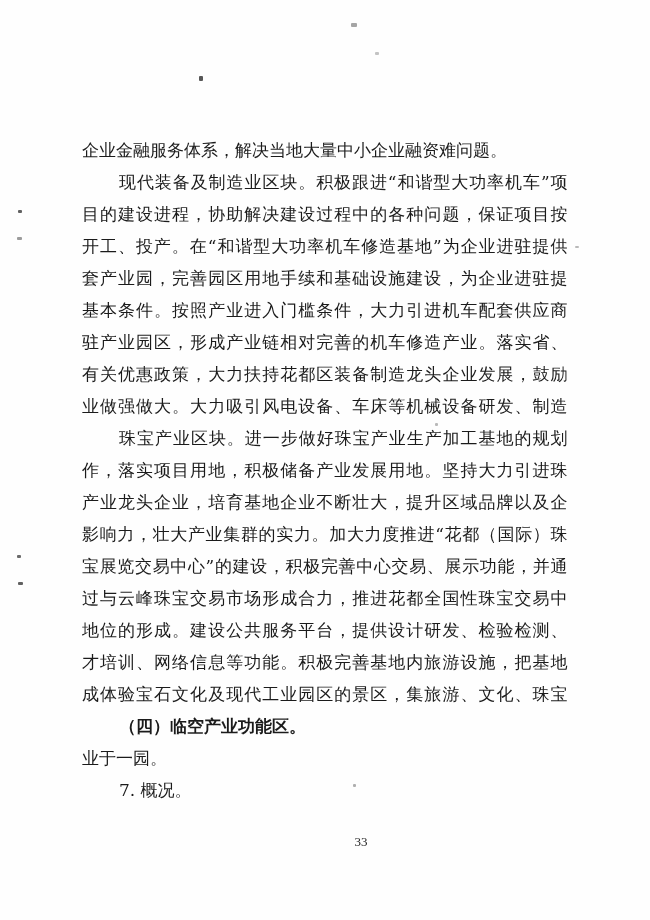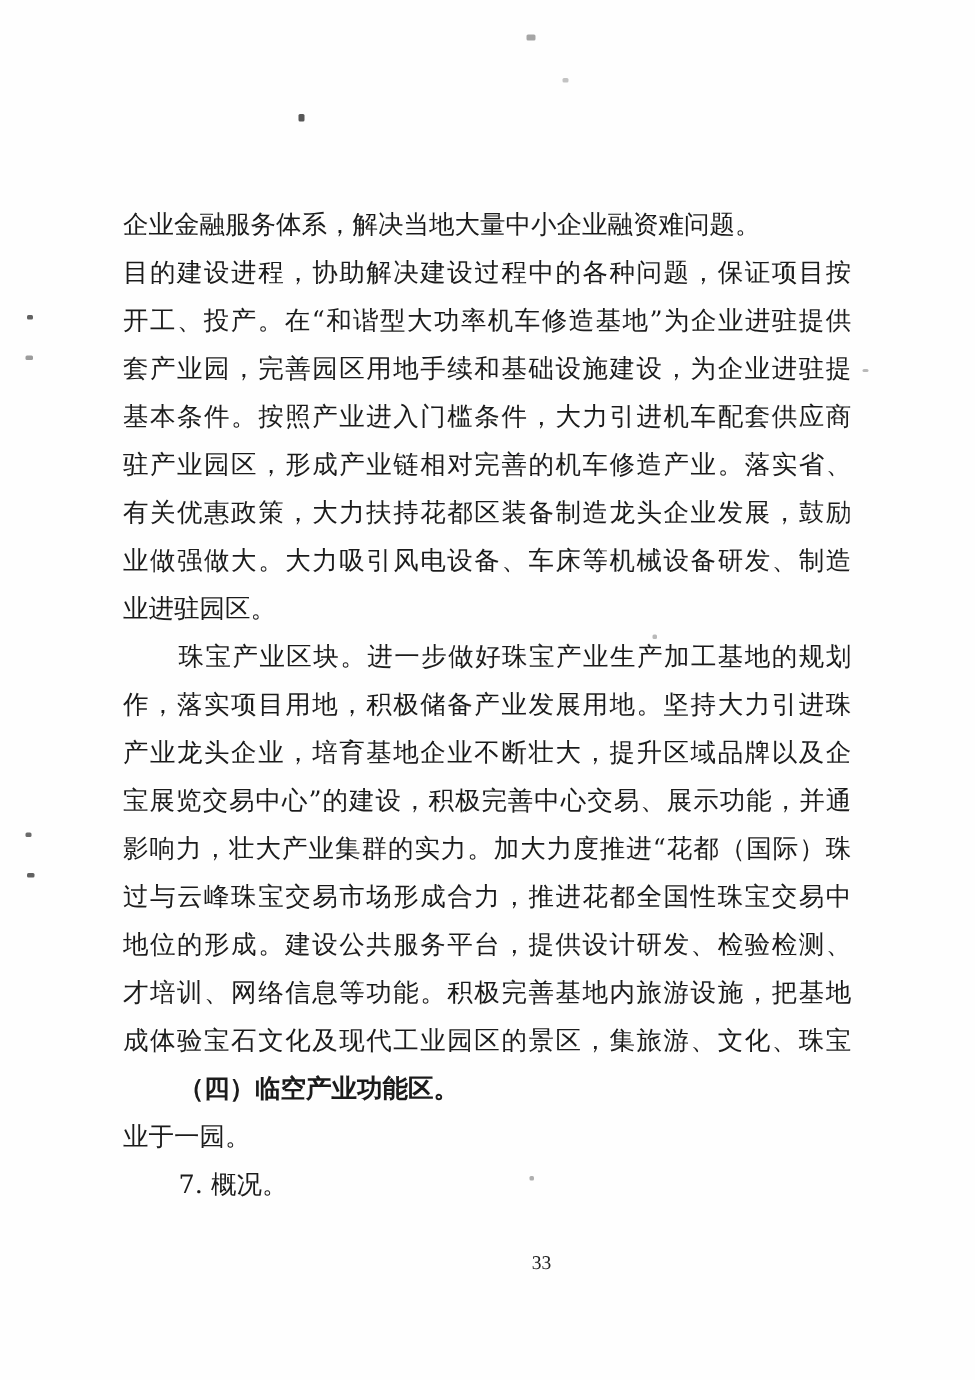--- a/index.html
+++ b/index.html
@@ -67,6 +67,7 @@
 <div class="page">
   <div class="textblock" id="textblock">
       <div class="line nojust">企业金融服务体系，解决当地大量中小企业融资难问题。</div>
+      <div class="line indent">现代装备及制造业区块。积极跟进“和谐型大功率机车”项</div>
       <div class="line">目的建设进程，协助解决建设过程中的各种问题，保证项目按时</div>
       <div class="line">开工、投产。在“和谐型大功率机车修造基地”为企业进驻提供</div>
       <div class="line">套产业园，完善园区用地手续和基础设施建设，为企业进驻提供</div>

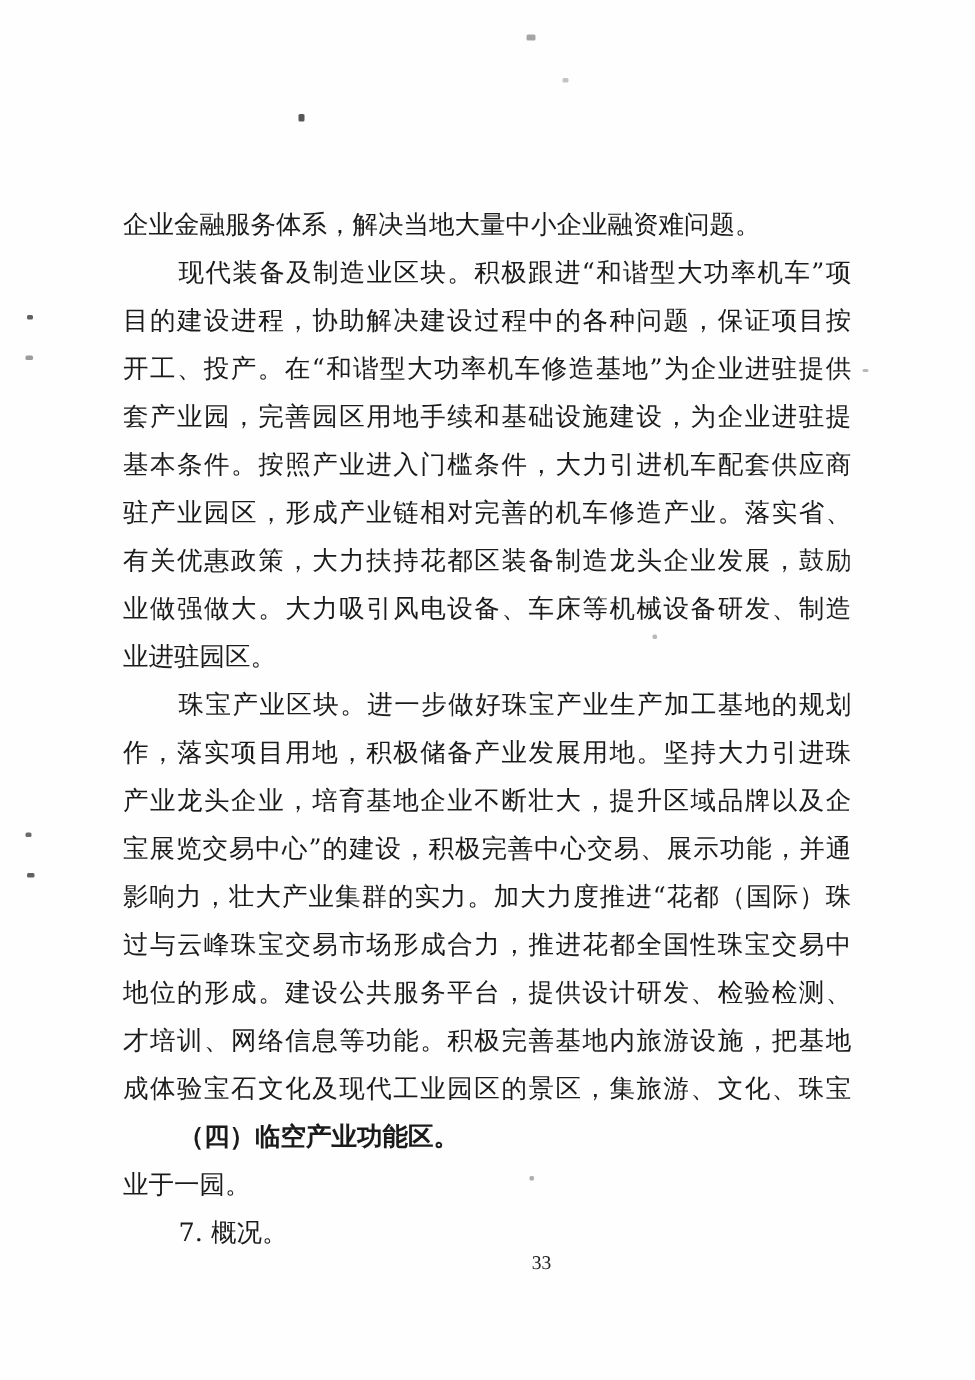--- a/index.html
+++ b/index.html
@@ -75,7 +75,6 @@
       <div class="line">驻产业园区，形成产业链相对完善的机车修造产业。落实省、市</div>
       <div class="line">有关优惠政策，大力扶持花都区装备制造龙头企业发展，鼓励企</div>
       <div class="line">业做强做大。大力吸引风电设备、车床等机械设备研发、制造企</div>
-      <div class="line nojust">业进驻园区。</div>
       <div class="line indent">珠宝产业区块。进一步做好珠宝产业生产加工基地的规划工</div>
       <div class="line">作，落实项目用地，积极储备产业发展用地。坚持大力引进珠宝</div>
       <div class="line">产业龙头企业，培育基地企业不断壮大，提升区域品牌以及企业</div>

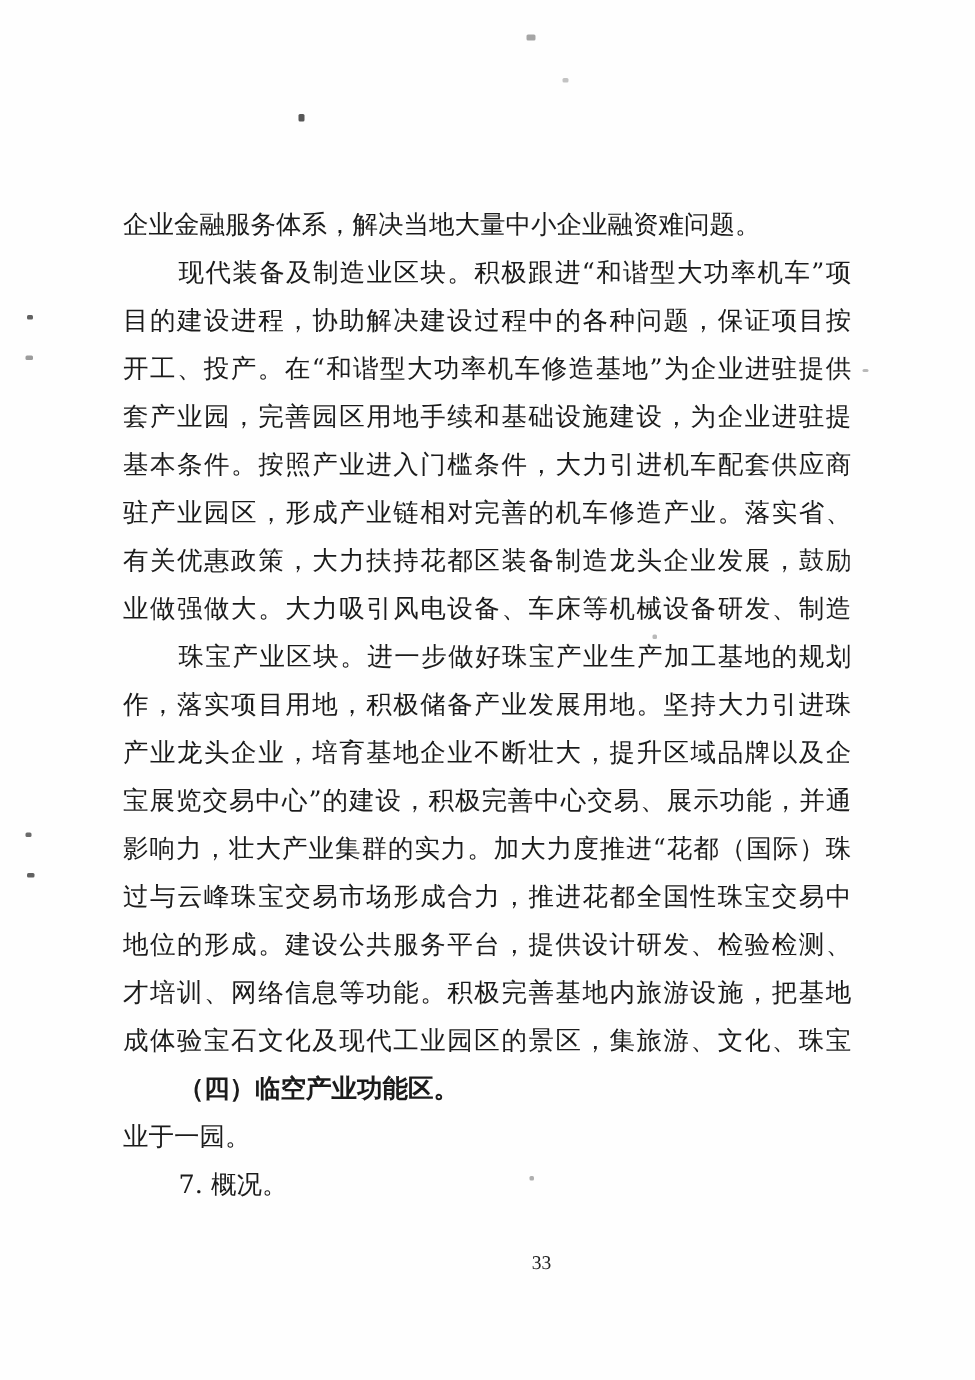--- a/index.html
+++ b/index.html
@@ -78,8 +78,8 @@
       <div class="line indent">珠宝产业区块。进一步做好珠宝产业生产加工基地的规划工</div>
       <div class="line">作，落实项目用地，积极储备产业发展用地。坚持大力引进珠宝</div>
       <div class="line">产业龙头企业，培育基地企业不断壮大，提升区域品牌以及企业</div>
+      <div class="line">影响力，壮大产业集群的实力。加大力度推进“花都（国际）珠</div>
       <div class="line">宝展览交易中心”的建设，积极完善中心交易、展示功能，并通</div>
-      <div class="line">影响力，壮大产业集群的实力。加大力度推进“花都（国际）珠</div>
       <div class="line">过与云峰珠宝交易市场形成合力，推进花都全国性珠宝交易中心</div>
       <div class="line">地位的形成。建设公共服务平台，提供设计研发、检验检测、人</div>
       <div class="line">才培训、网络信息等功能。积极完善基地内旅游设施，把基地建</div>

